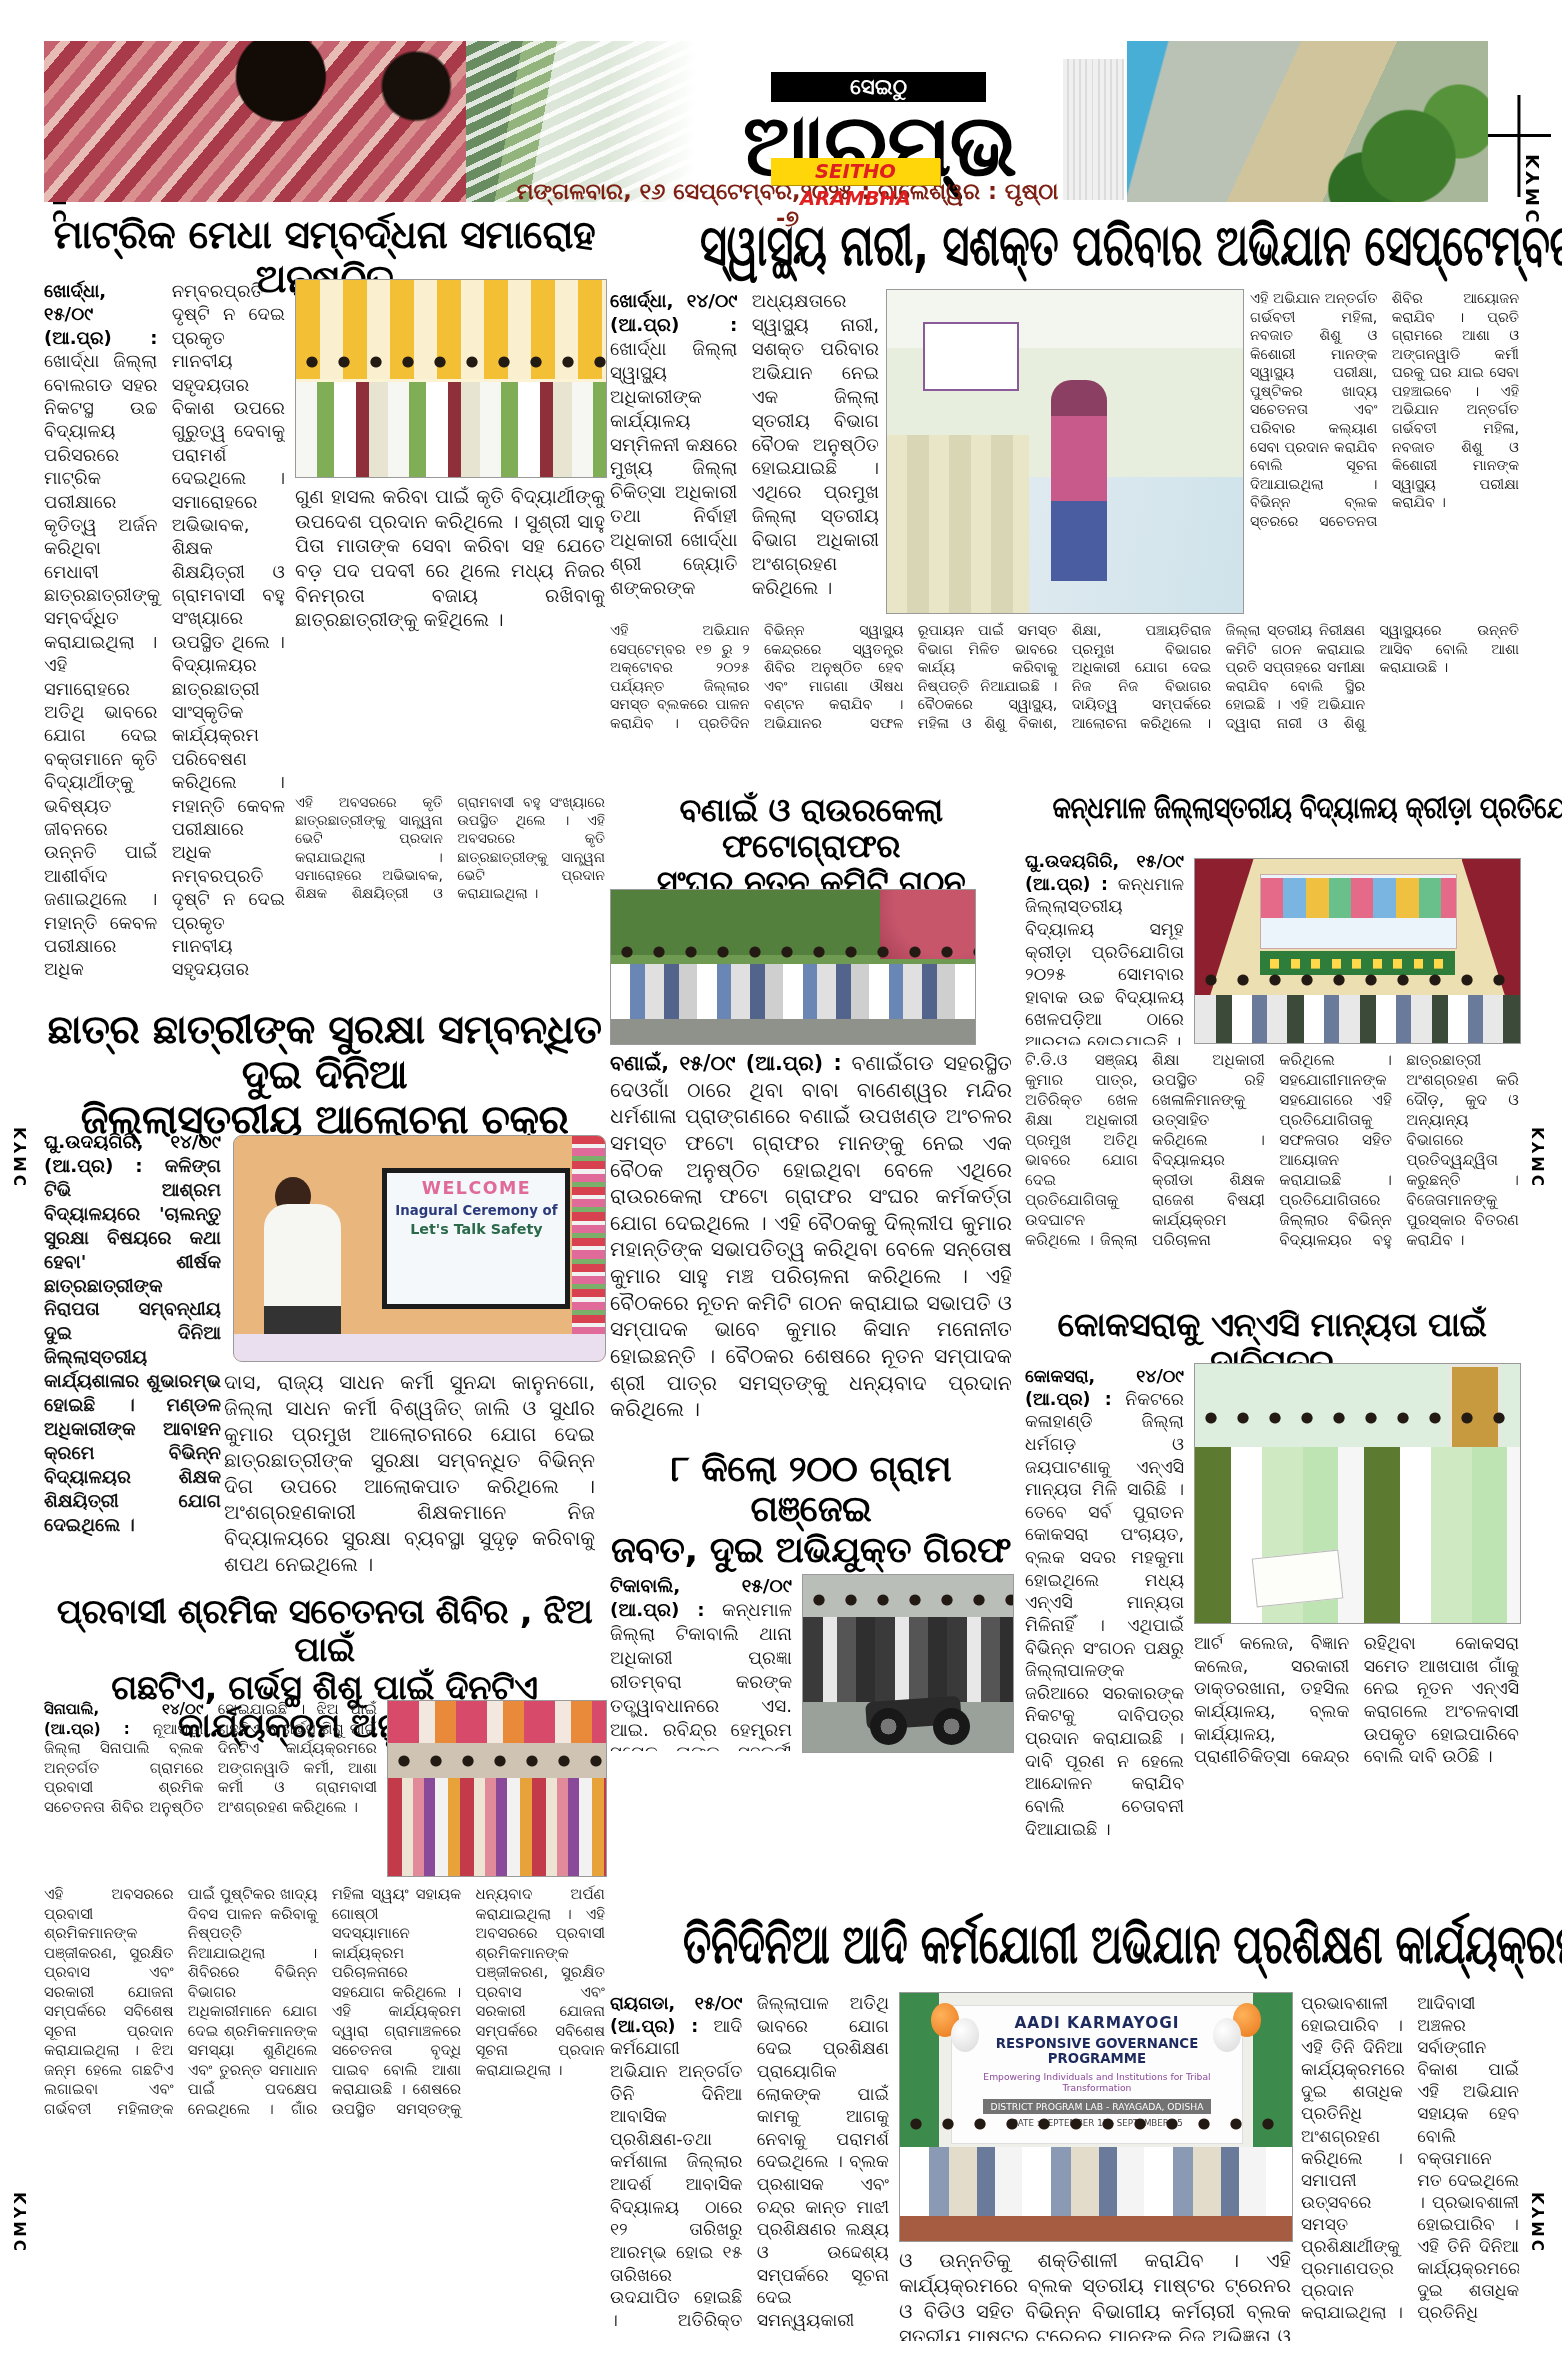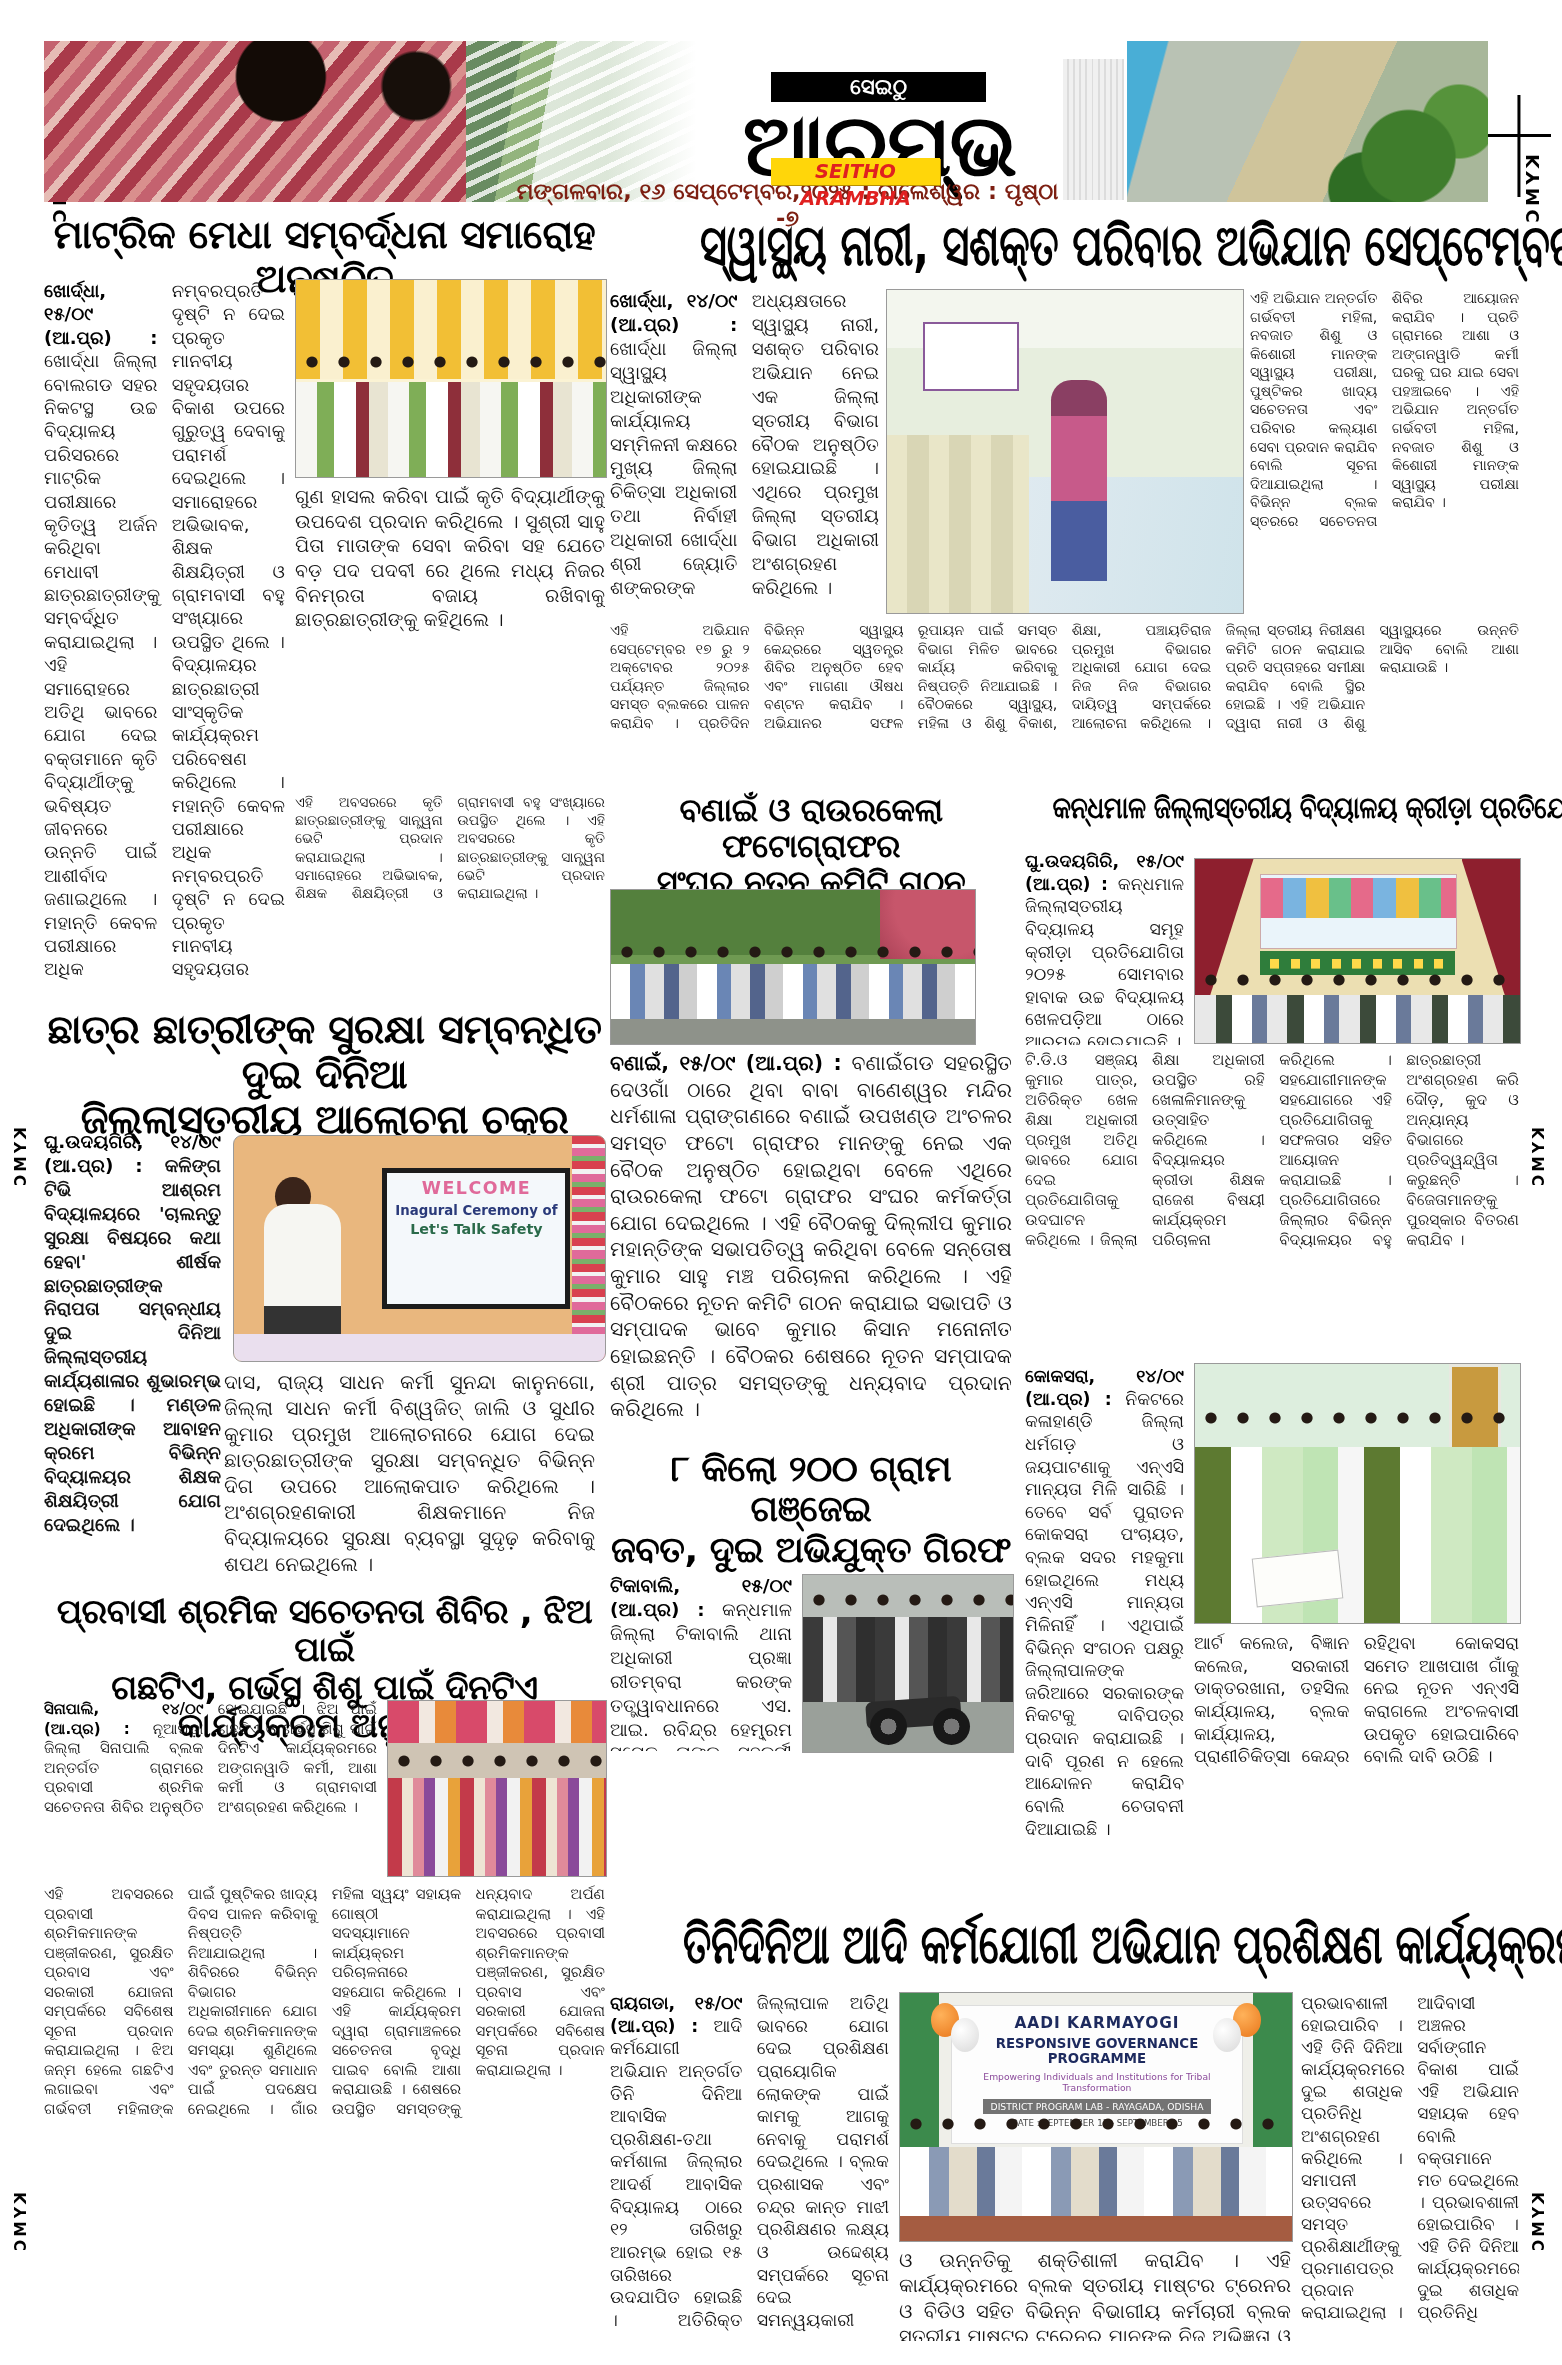--- a/index.html
+++ b/index.html
@@ -221,6 +221,7 @@
     <span>ଟି.ଡି.ଓ ସଞ୍ଜୟ କୁମାର ପାତ୍ର, ଅତିରିକ୍ତ ଖେଳ ଶିକ୍ଷା ଅଧିକାରୀ ପ୍ରମୁଖ ଅତିଥି ଭାବରେ ଯୋଗ ଦେଇ ପ୍ରତିଯୋଗିତାକୁ ଉଦଘାଟନ କରିଥିଲେ । ଜିଲ୍ଲା ଶିକ୍ଷା ଅଧିକାରୀ ଉପସ୍ଥିତ ରହି ଖେଳାଳିମାନଙ୍କୁ ଉତ୍ସାହିତ କରିଥିଲେ । ବିଦ୍ୟାଳୟର କ୍ରୀଡା ଶିକ୍ଷକ ରାଜେଶ ବିଷୟୀ କାର୍ଯ୍ୟକ୍ରମ ପରିଚାଳନା କରିଥିଲେ । ସହଯୋଗୀମାନଙ୍କ ସହଯୋଗରେ ଏହି ପ୍ରତିଯୋଗିତାକୁ ସଫଳତାର ସହିତ ଆୟୋଜନ କରାଯାଇଛି । ପ୍ରତିଯୋଗିତାରେ ଜିଲ୍ଲାର ବିଭିନ୍ନ ବିଦ୍ୟାଳୟର ବହୁ ଛାତ୍ରଛାତ୍ରୀ ଅଂଶଗ୍ରହଣ କରି ଦୌଡ଼, କୁଦ ଓ ଅନ୍ୟାନ୍ୟ ବିଭାଗରେ ପ୍ରତିଦ୍ୱନ୍ଦ୍ୱିତା କରୁଛନ୍ତି । ବିଜେତାମାନଙ୍କୁ ପୁରସ୍କାର ବିତରଣ କରାଯିବ ।</span>
   </div>
 
+  <div class="abs hl" style="left:1025px;top:1307px;width:494px;font-size:33px;">କୋକସରାକୁ ଏନ୍‌ଏସି ମାନ୍ୟତା ପାଇଁ ଦାବିପତ୍ର</div>
   <div class="abs bt" style="left:1025px;top:1365px;width:159px;height:533px;font-size:17.4px;">
     <b>କୋକସରା, ୧୪/୦୯ (ଆ.ପ୍ର) :</b>
     <span>ନିକଟରେ କଳାହାଣ୍ଡି ଜିଲ୍ଲା ଧର୍ମଗଡ଼ ଓ ଜୟପାଟଣାକୁ ଏନ୍‌ଏସି ମାନ୍ୟତା ମିଳି ସାରିଛି । ତେବେ ସର୍ବ ପୁରାତନ କୋକସରା ପଂଚାୟତ, ବ୍ଲକ ସଦର ମହକୁମା ହୋଇଥିଲେ ମଧ୍ୟ ଏନ୍‌ଏସି ମାନ୍ୟତା ମିଳିନାହିଁ । ଏଥିପାଇଁ ବିଭିନ୍ନ ସଂଗଠନ ପକ୍ଷରୁ ଜିଲ୍ଲାପାଳଙ୍କ ଜରିଆରେ ସରକାରଙ୍କ ନିକଟକୁ ଦାବିପତ୍ର ପ୍ରଦାନ କରାଯାଇଛି । ଦାବି ପୂରଣ ନ ହେଲେ ଆନ୍ଦୋଳନ କରାଯିବ ବୋଲି ଚେତାବନୀ ଦିଆଯାଇଛି ।</span>

